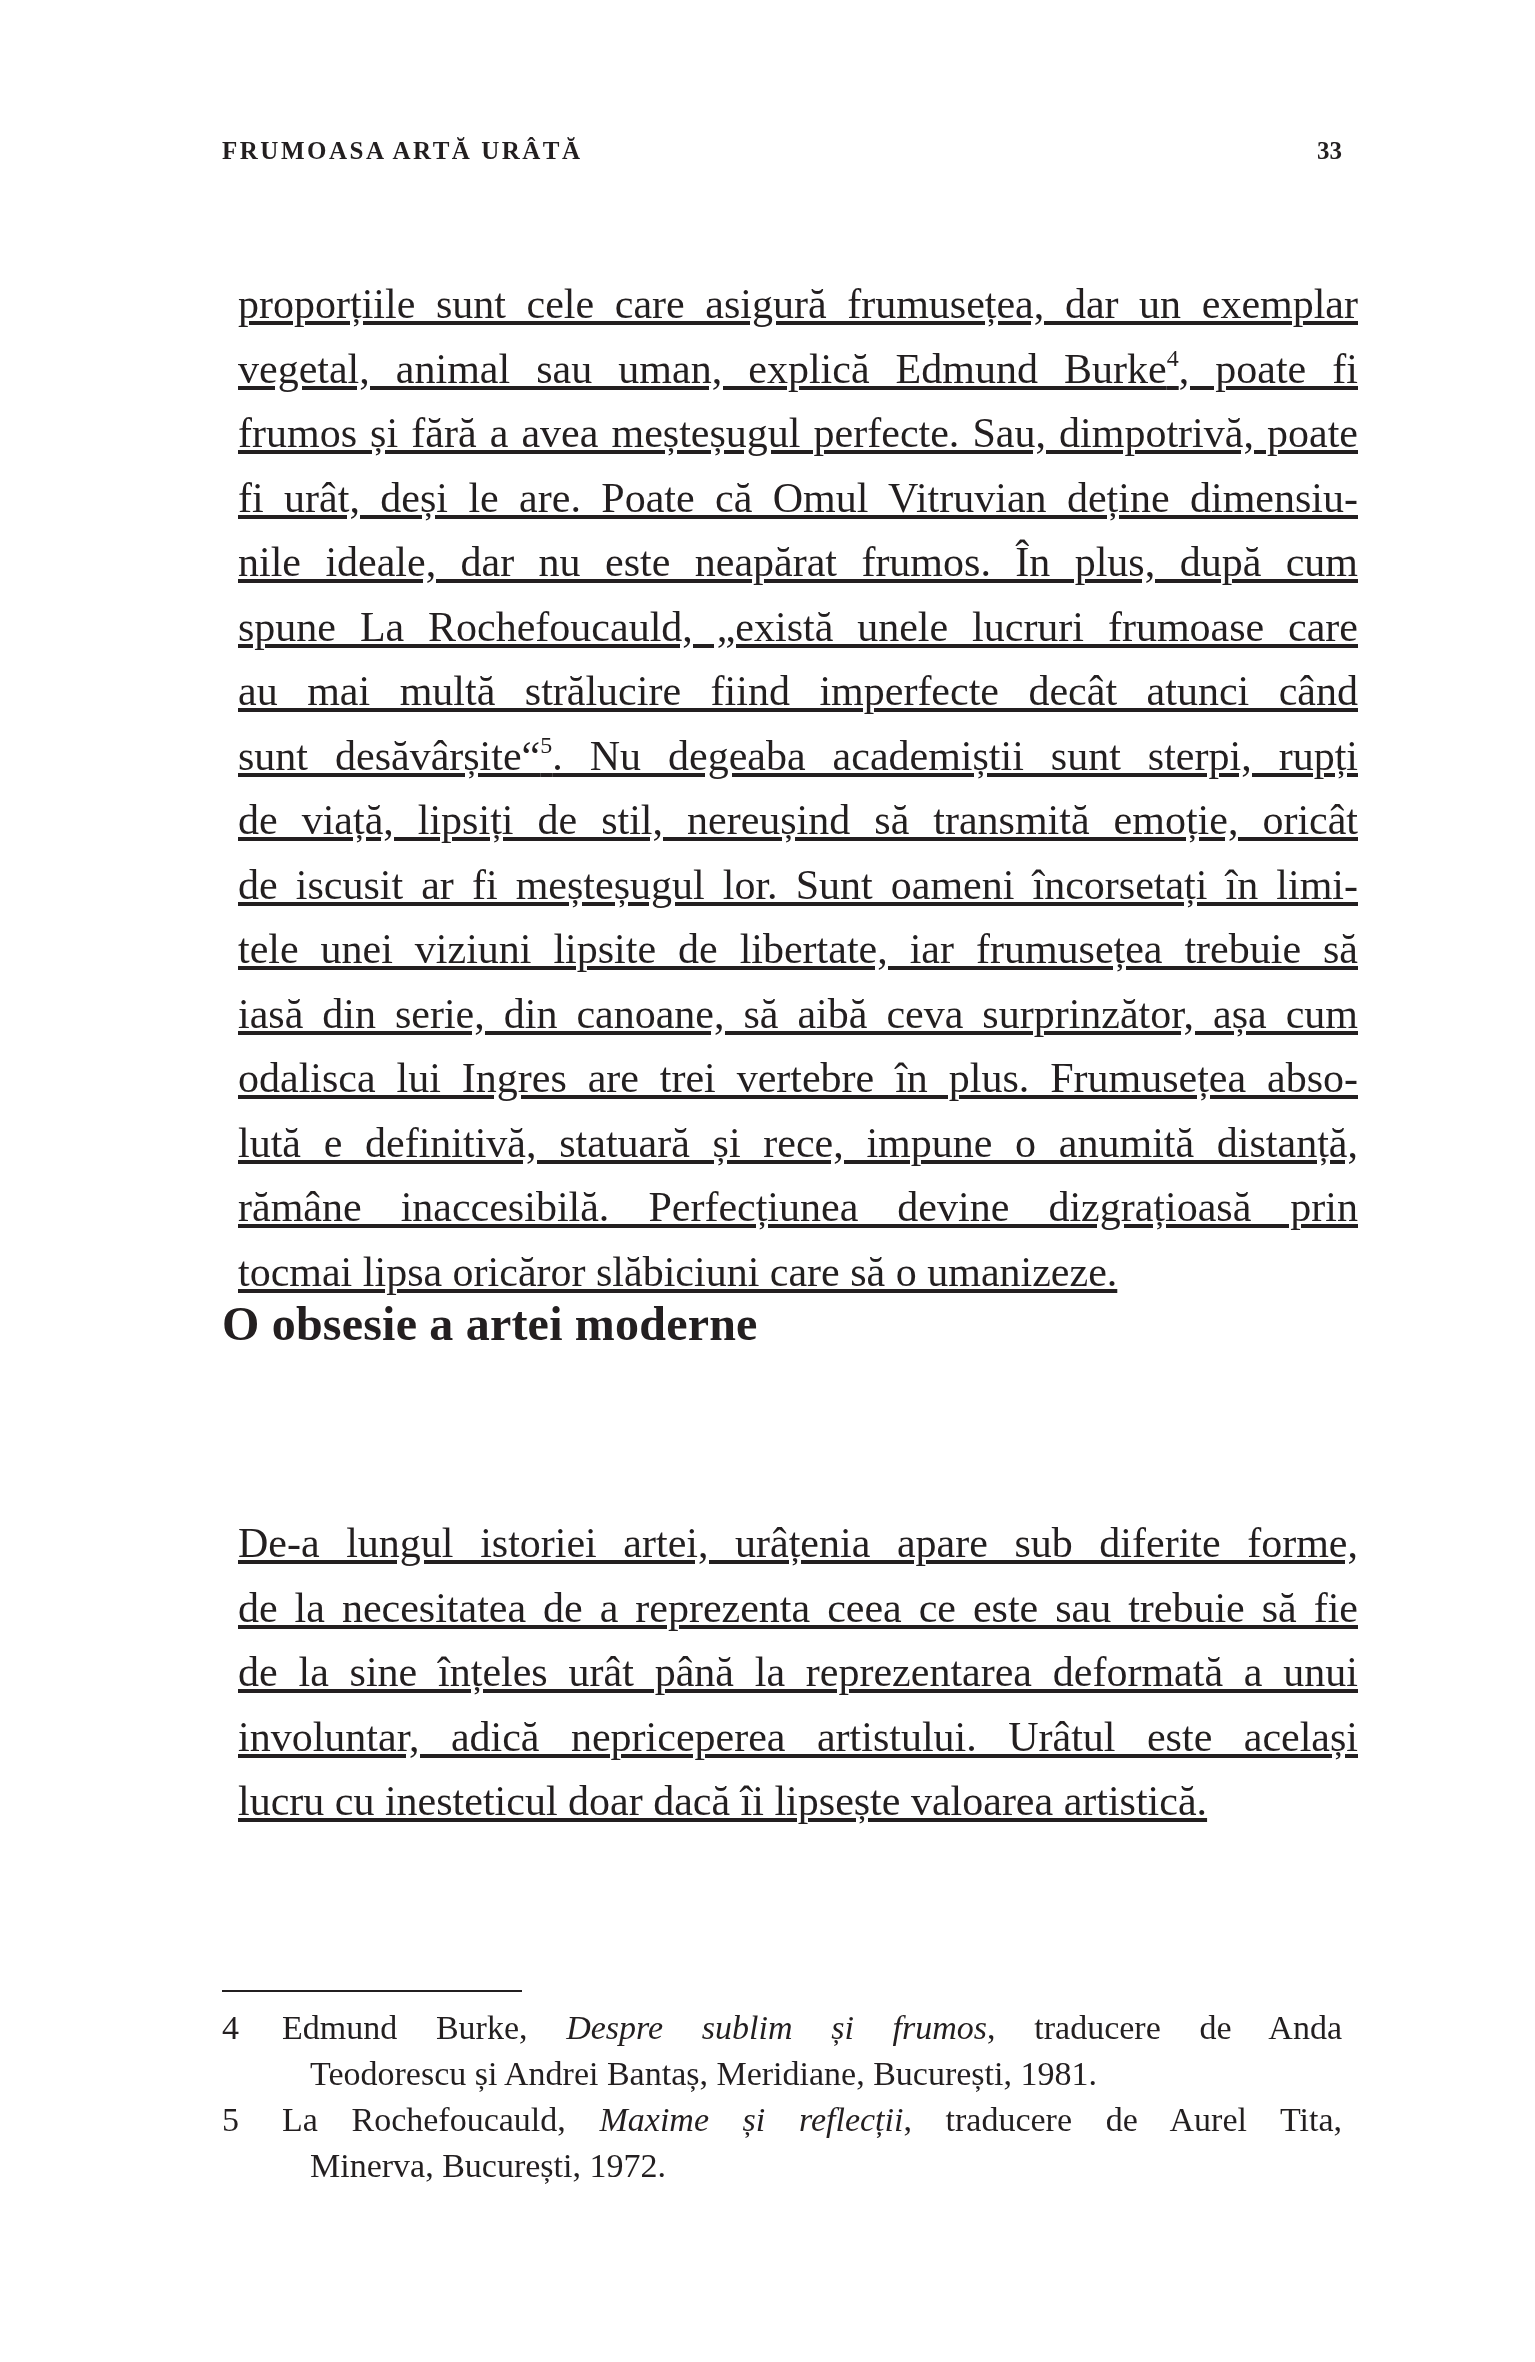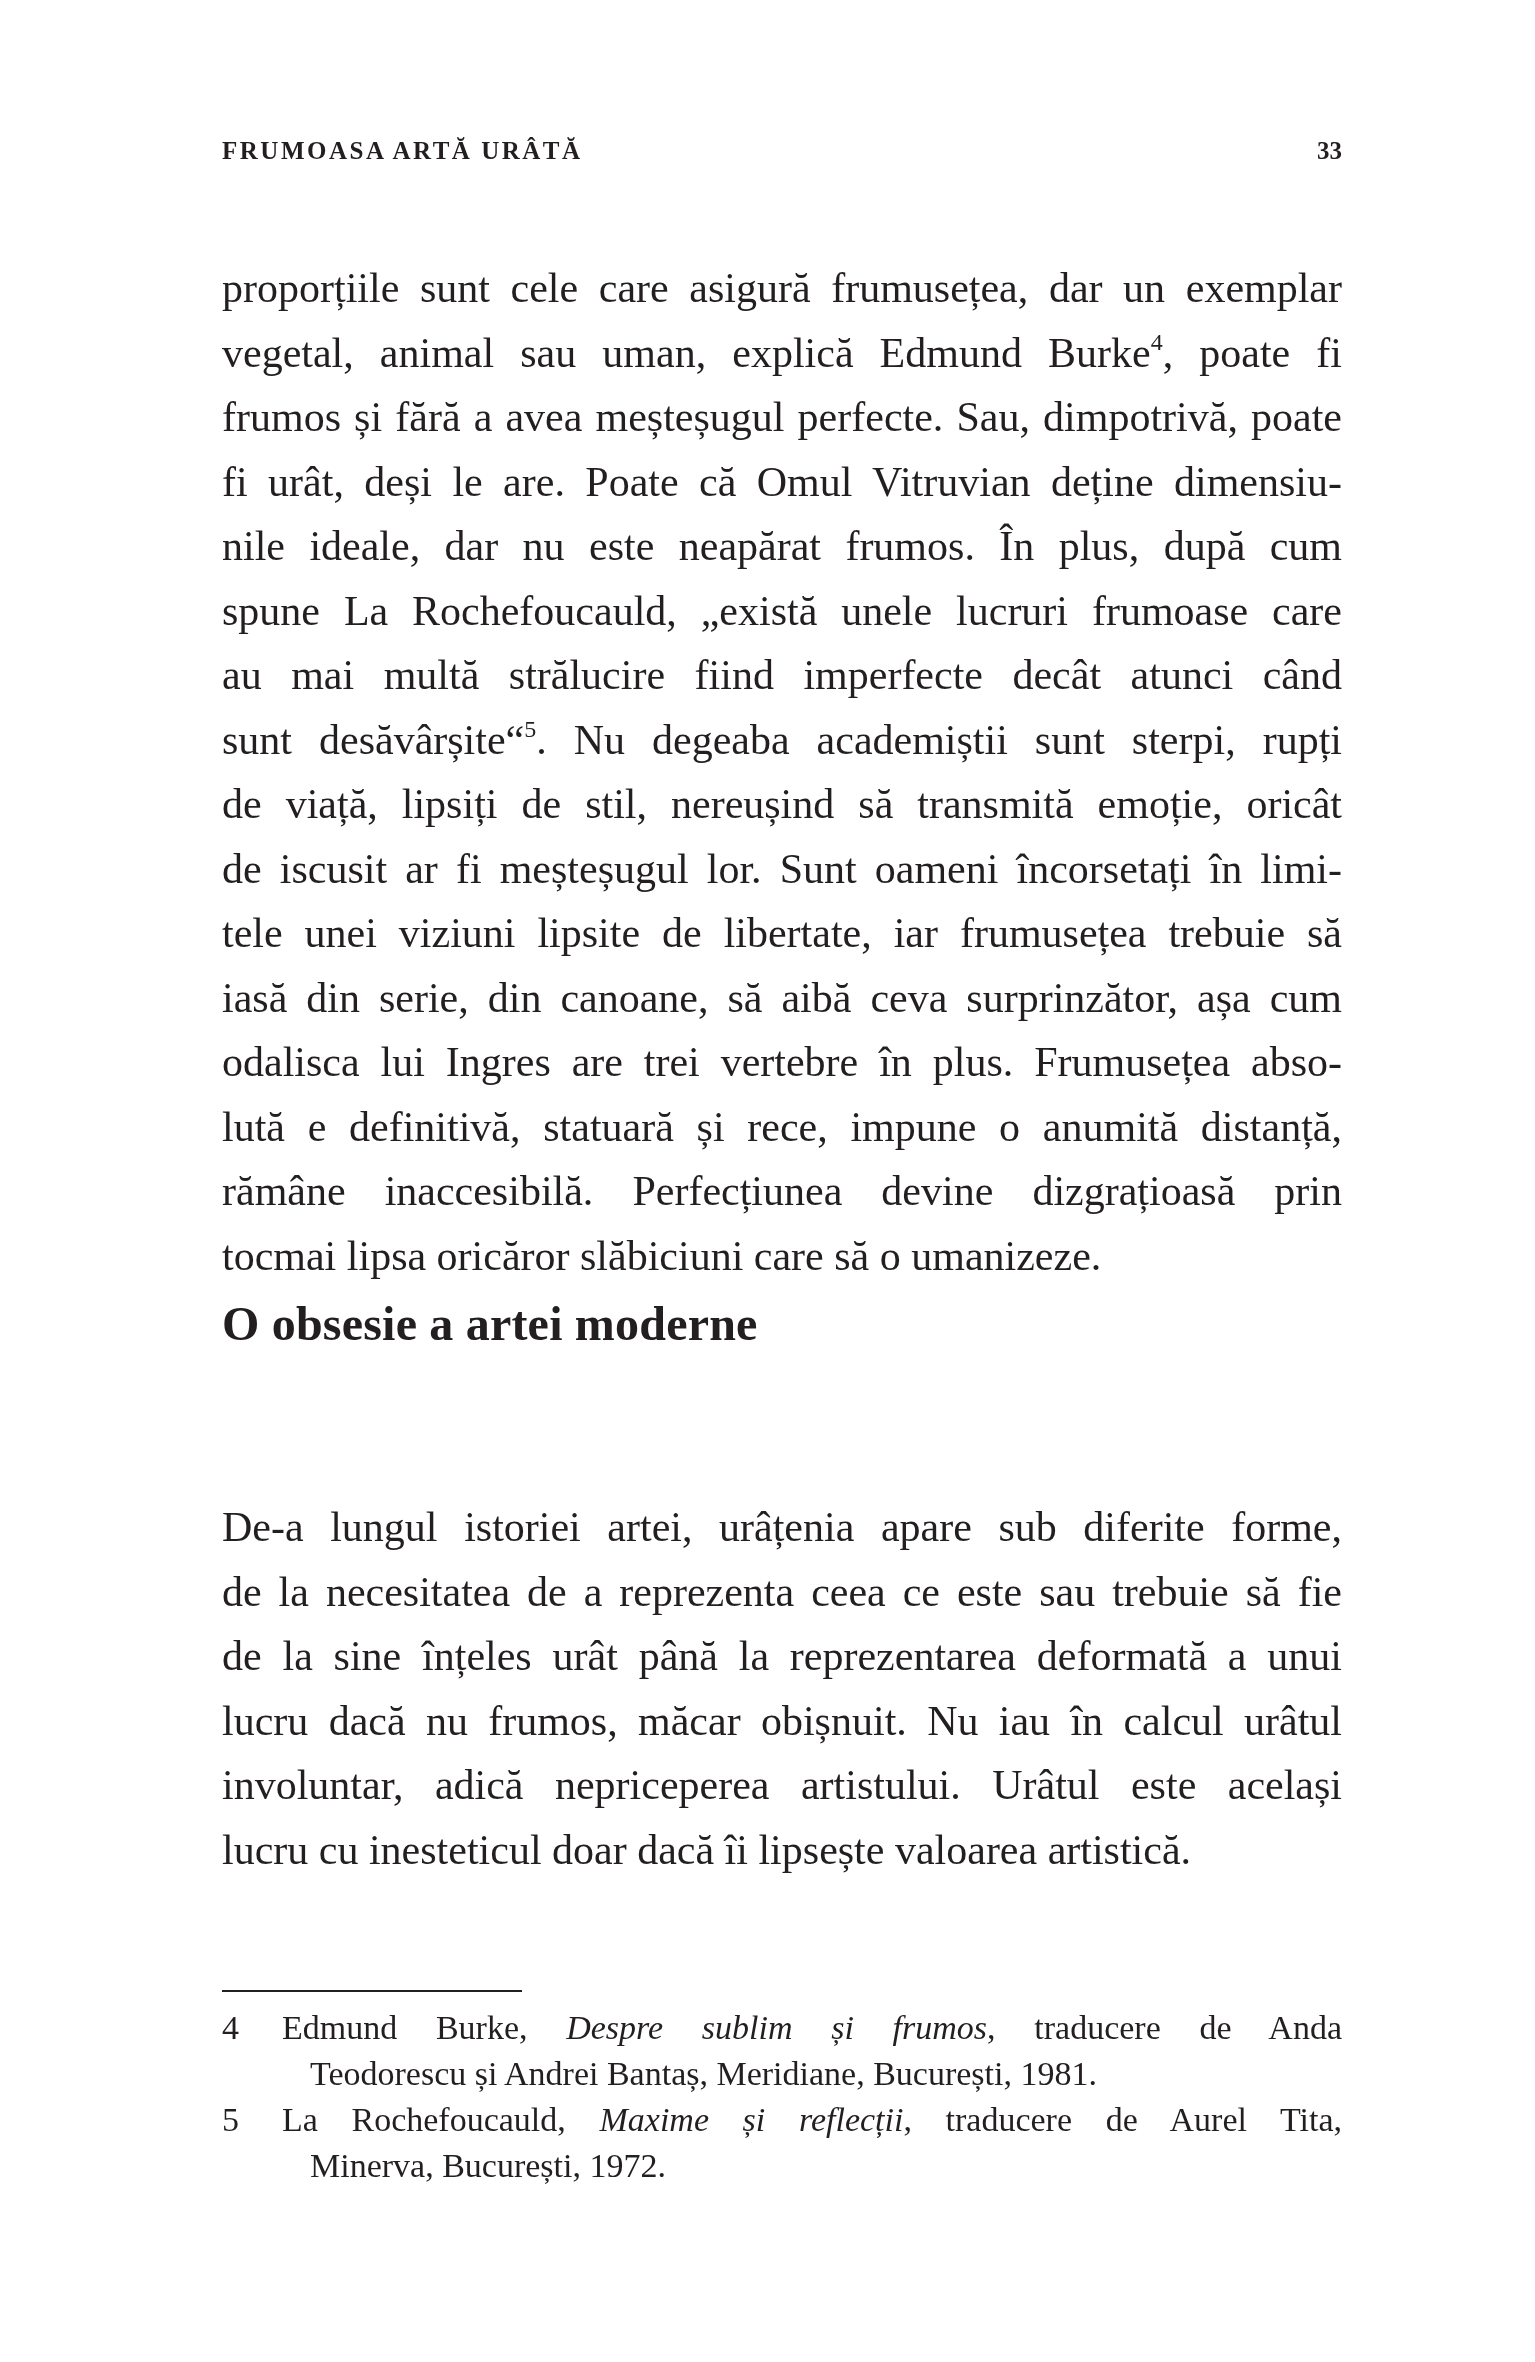--- a/index.html
+++ b/index.html
@@ -47,7 +47,8 @@
       line-height: 64.5px;
       text-align: justify;
       hyphens: manual;
-      margin: 0;
+      margin: 16px;
+      text-decoration: underline;
     }
     .p1 { top: 256px; }
     .p2 { top: 1495px; }

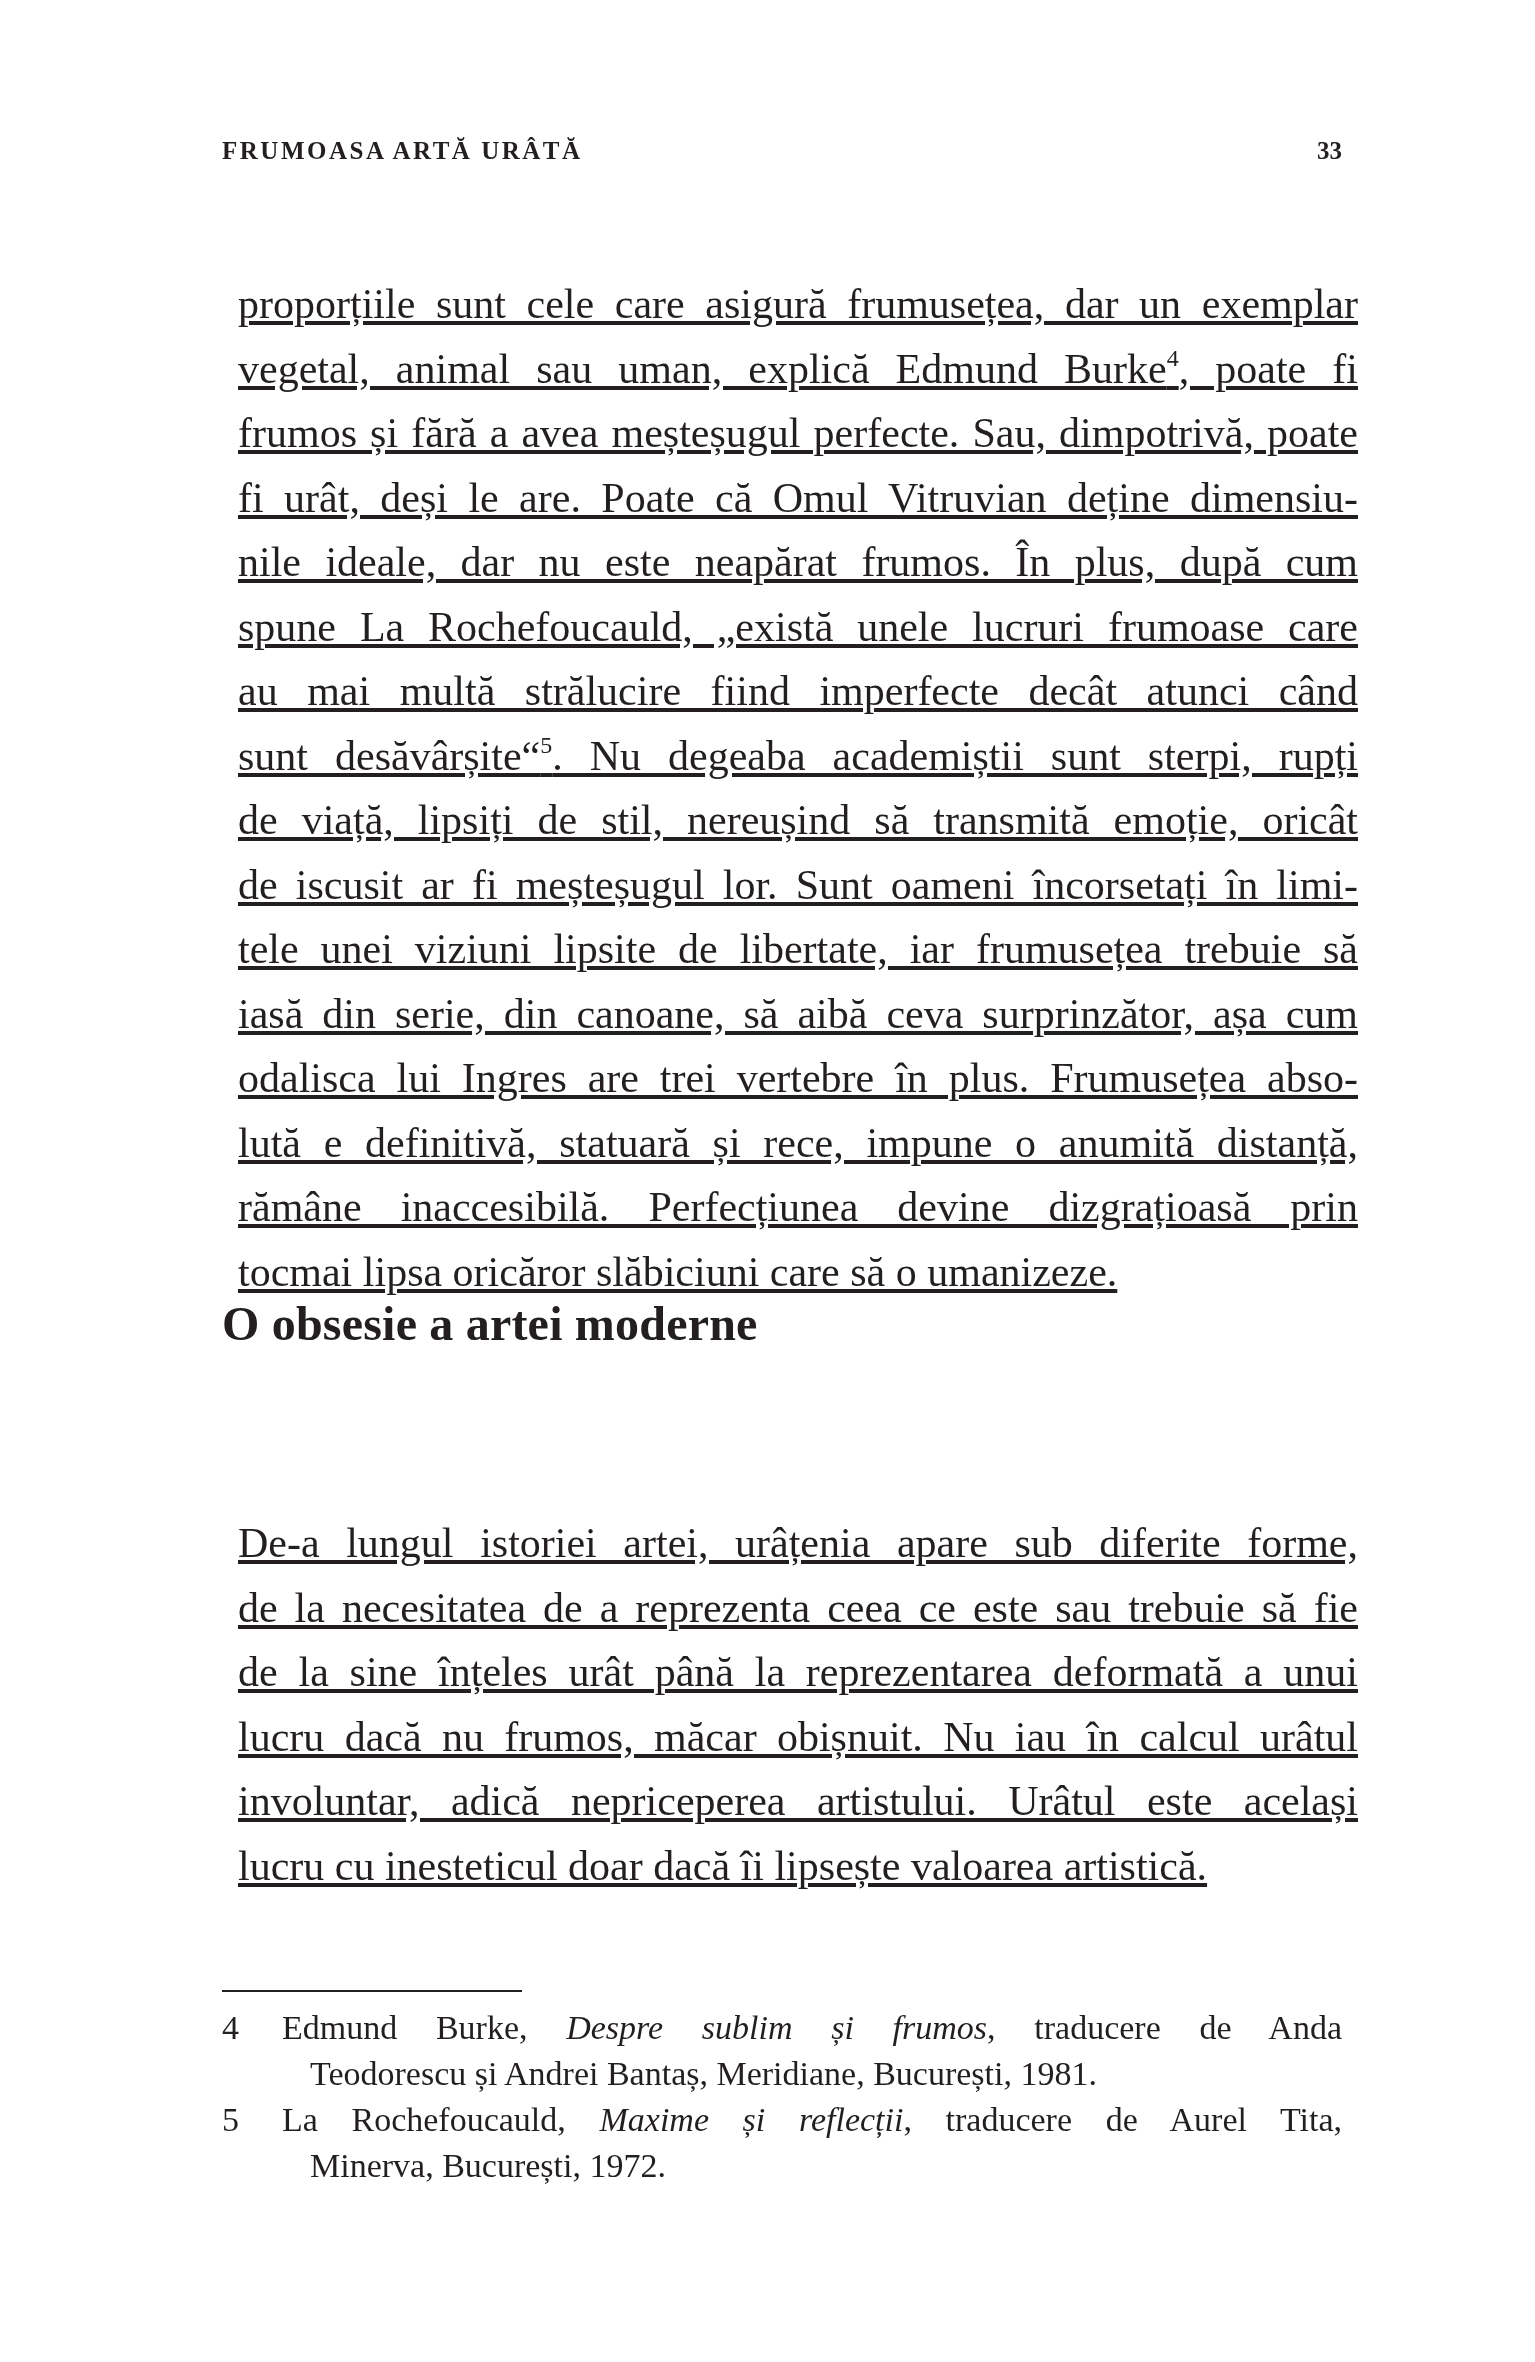--- a/index.html
+++ b/index.html
@@ -156,7 +156,6 @@
     <span class="line">De-a lungul istoriei artei, urâțenia apare sub diferite forme,</span>
     <span class="line">de la necesitatea de a reprezenta ceea ce este sau trebuie să fie</span>
     <span class="line">de la sine înțeles urât până la reprezentarea deformată a unui</span>
-    <span class="line">lucru dacă nu frumos, măcar obișnuit. Nu iau în calcul urâtul</span>
     <span class="line">involuntar, adică nepriceperea artistului. Urâtul este același</span>
     <span class="line last">lucru cu inesteticul doar dacă îi lipsește valoarea artistică.</span>
   </div>

